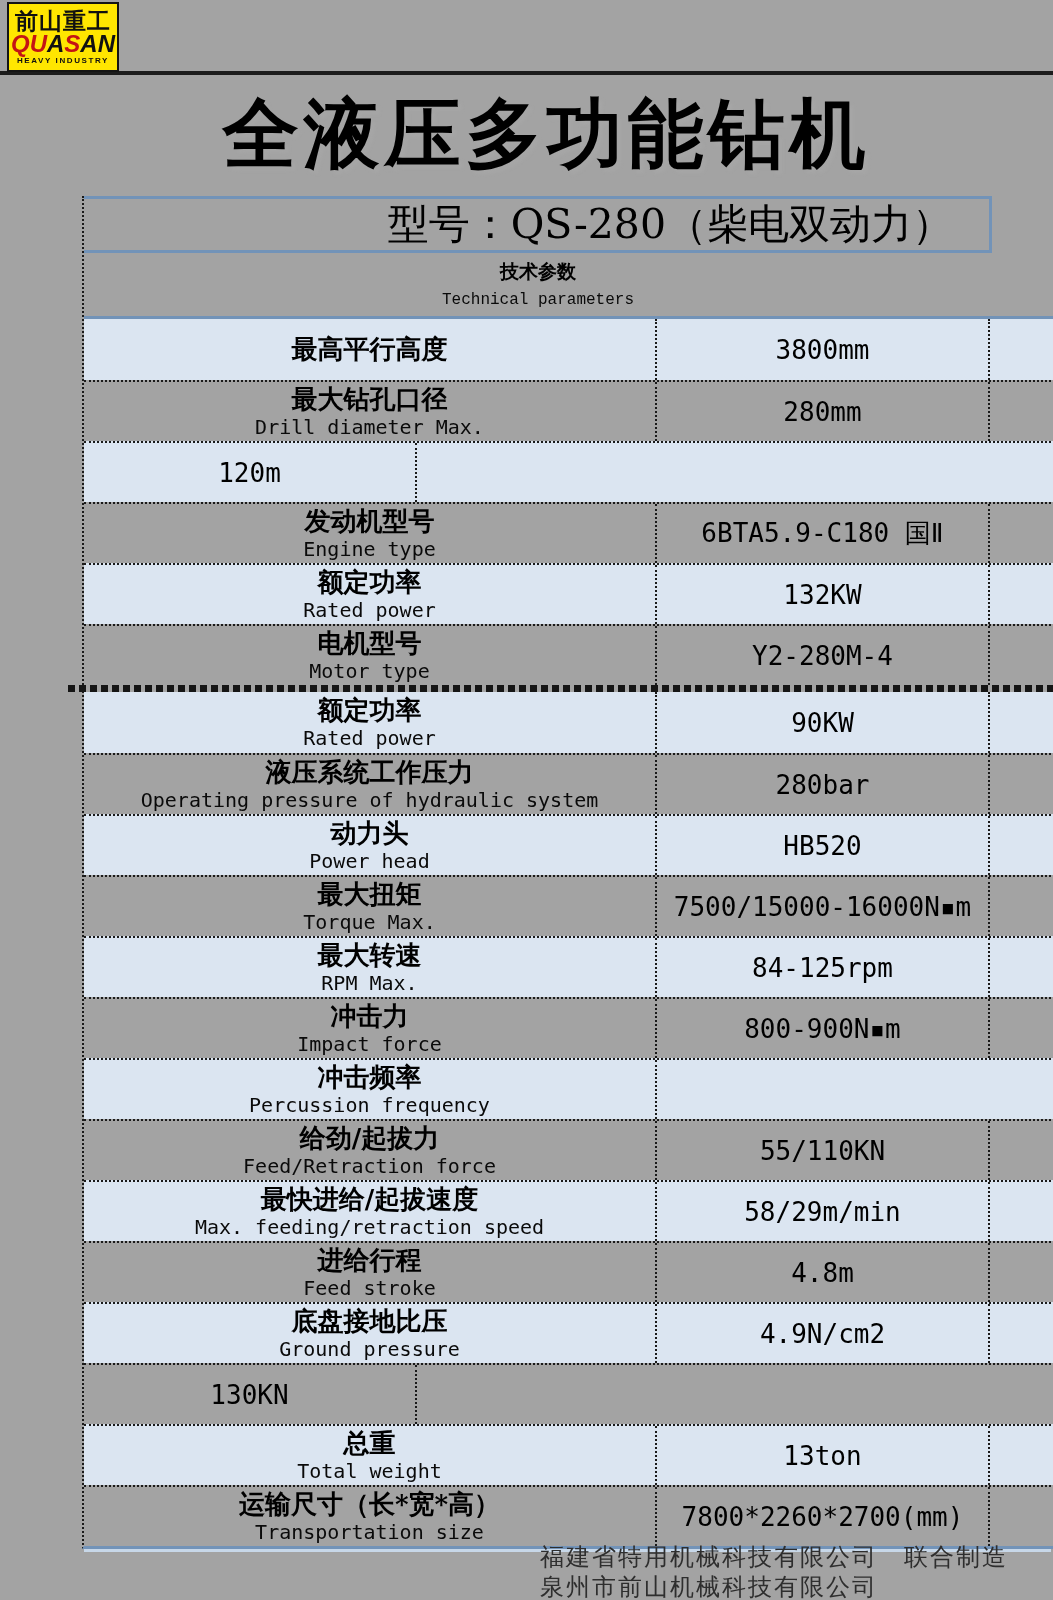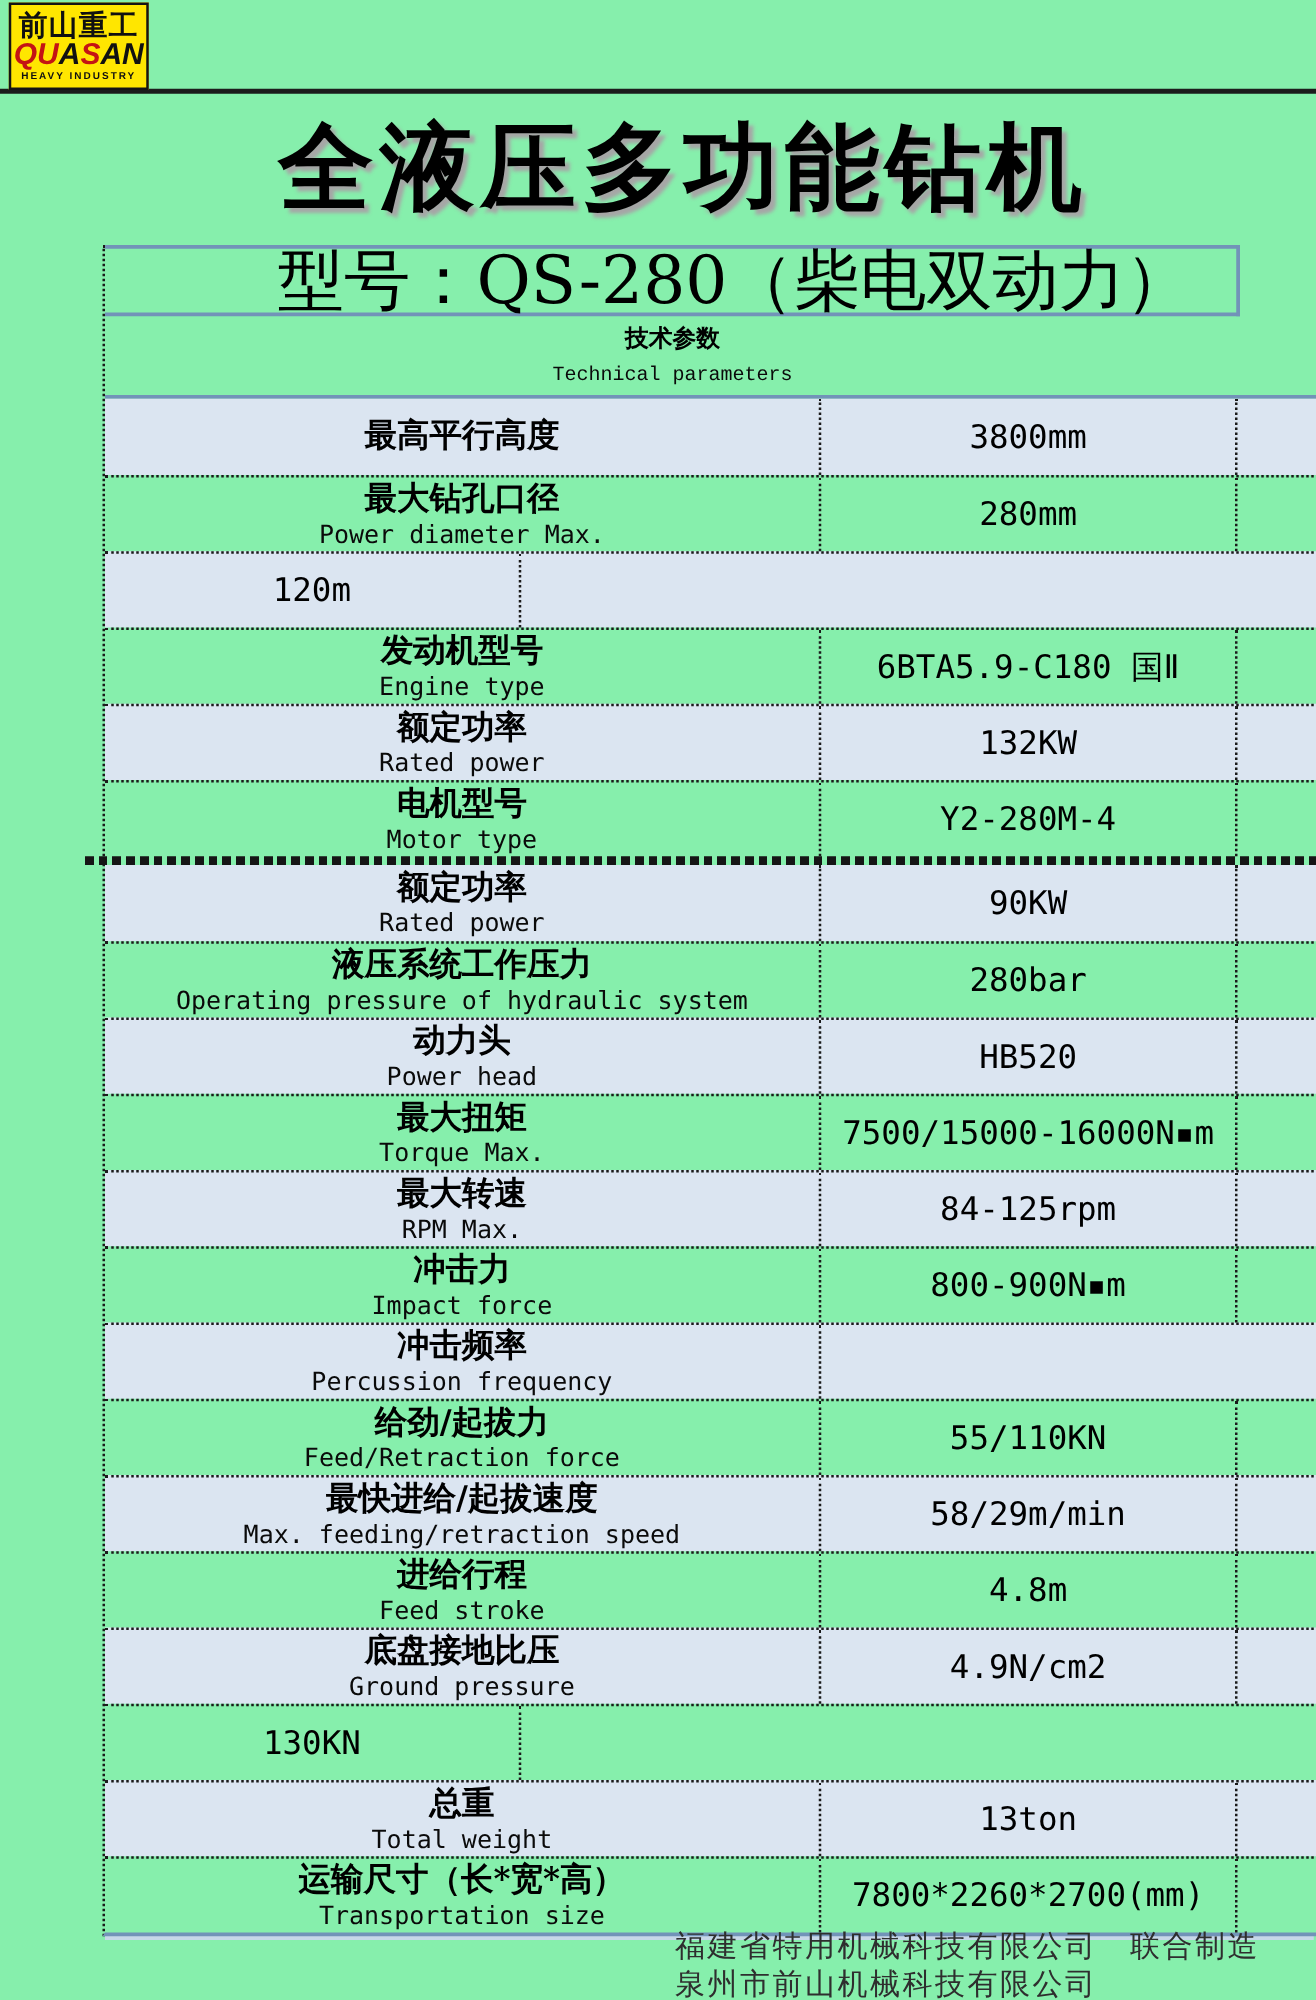--- a/index.html
+++ b/index.html
@@ -5,7 +5,7 @@
   html,body { margin:0; padding:0; background:#ffffff; }
   .page {
     position:relative; width:1053px; height:1600px; margin:0 auto;
-    background:#86efac; overflow:hidden;
+    background:#a3a3a3; overflow:hidden;
     font-family:"Liberation Sans", sans-serif;
     --blue-fill:#dbe5f1; --blue-border:#7293b8; --ink:#1a1a1a;
   }

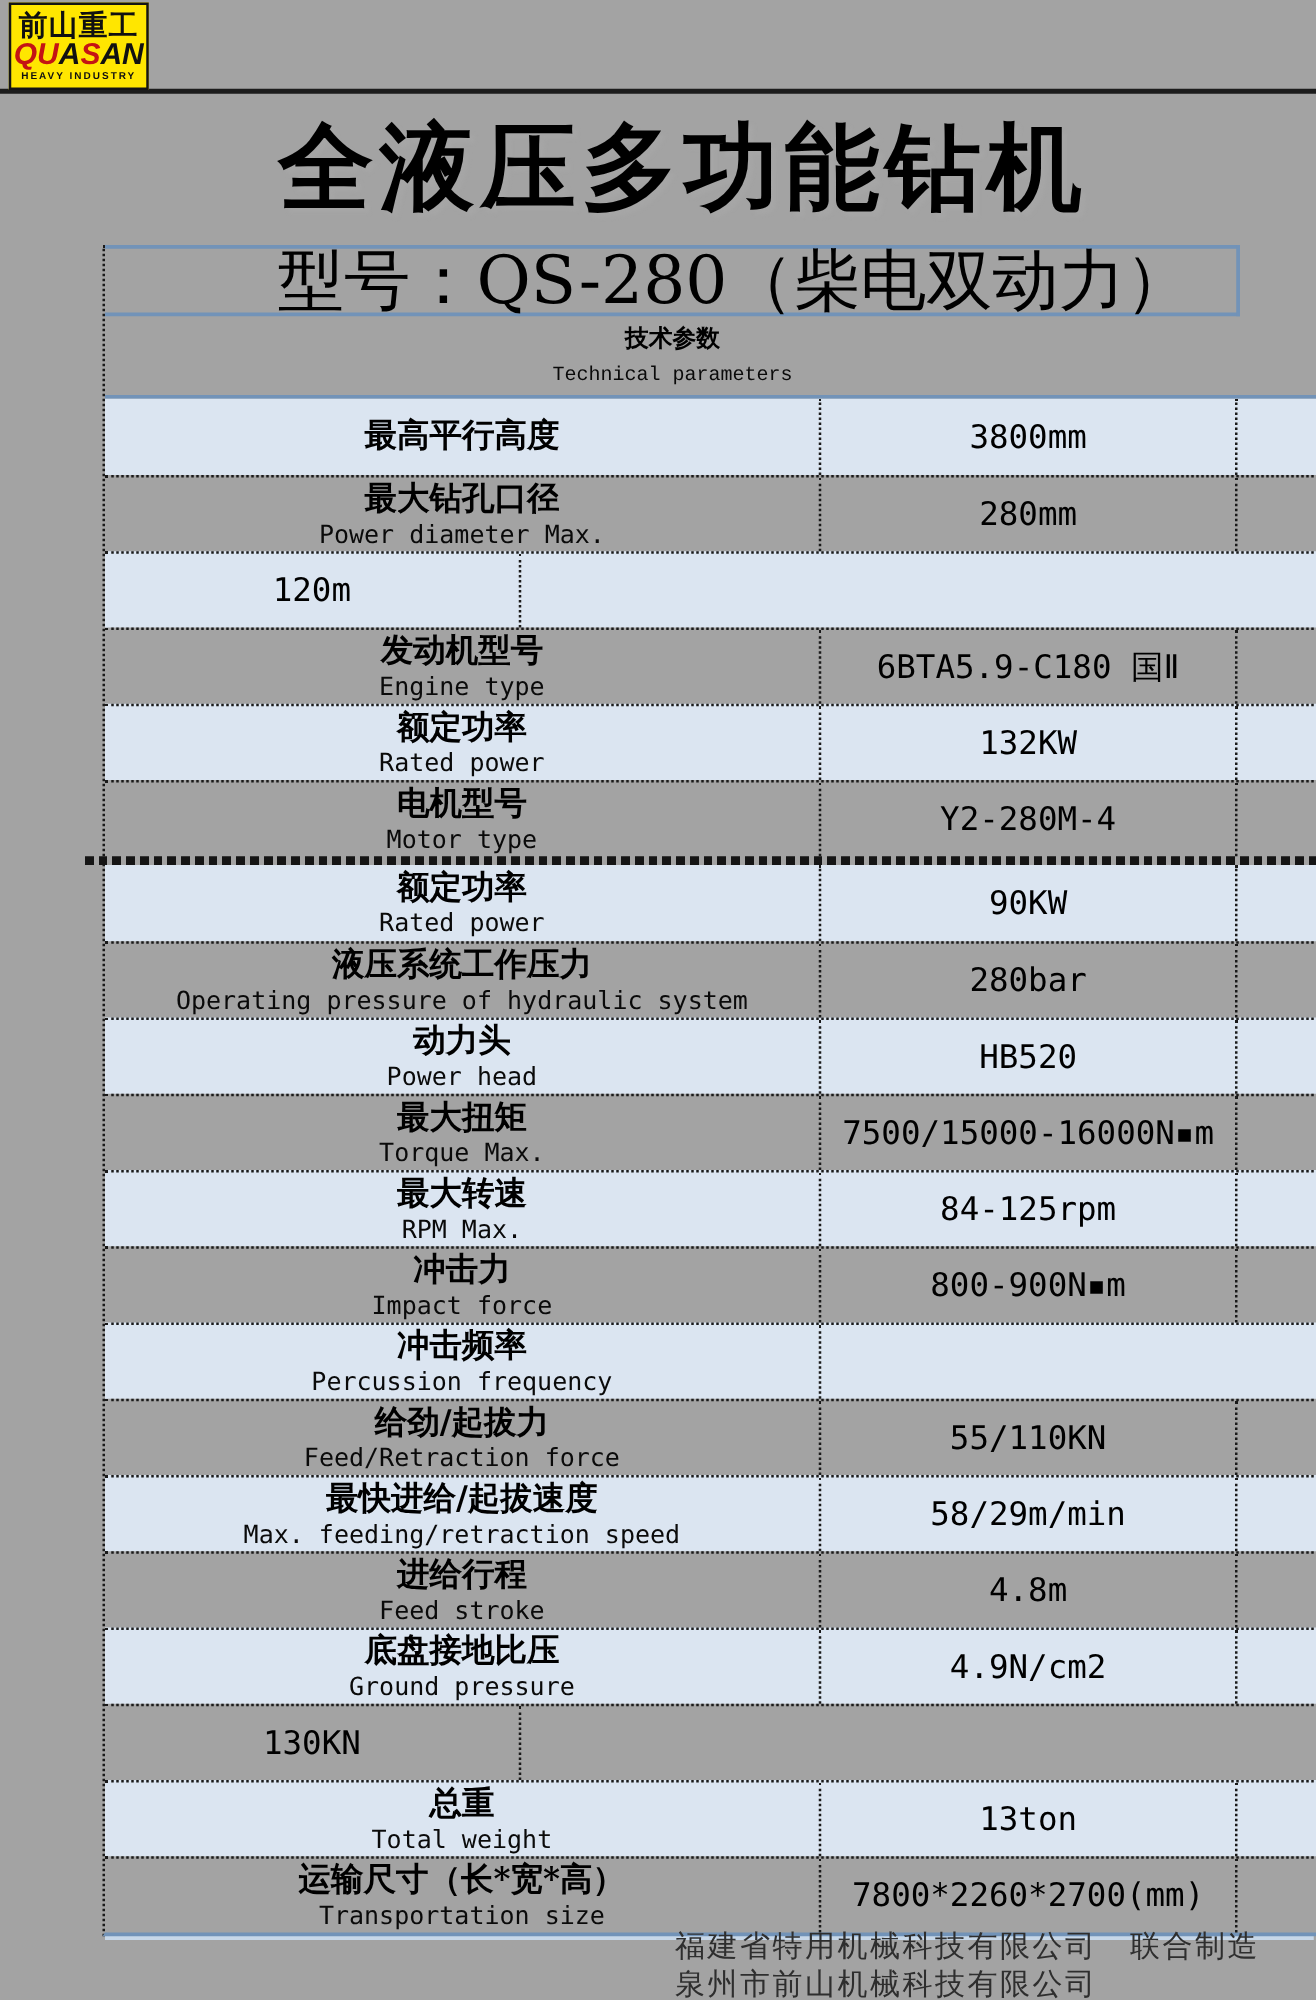--- a/index.html
+++ b/index.html
@@ -43,7 +43,7 @@
     border-top:3px solid var(--blue-border); border-bottom:3px solid var(--blue-border);
     border-right:3px solid var(--blue-border);
     display:flex; align-items:center; justify-content:flex-end; padding-right:36px;
-    font-family:"DejaVu Serif", serif; font-size:53px; color:#000; white-space:nowrap;
+    font-family:"DejaVu Serif", serif; font-size:41px; color:#000; white-space:nowrap;
   }
   .row-section { width:971px; height:66px; box-sizing:border-box; border-bottom:3px solid var(--blue-border); }
   .row-section .inner { width:908px; height:100%; display:flex; flex-direction:column; align-items:center; justify-content:center; }

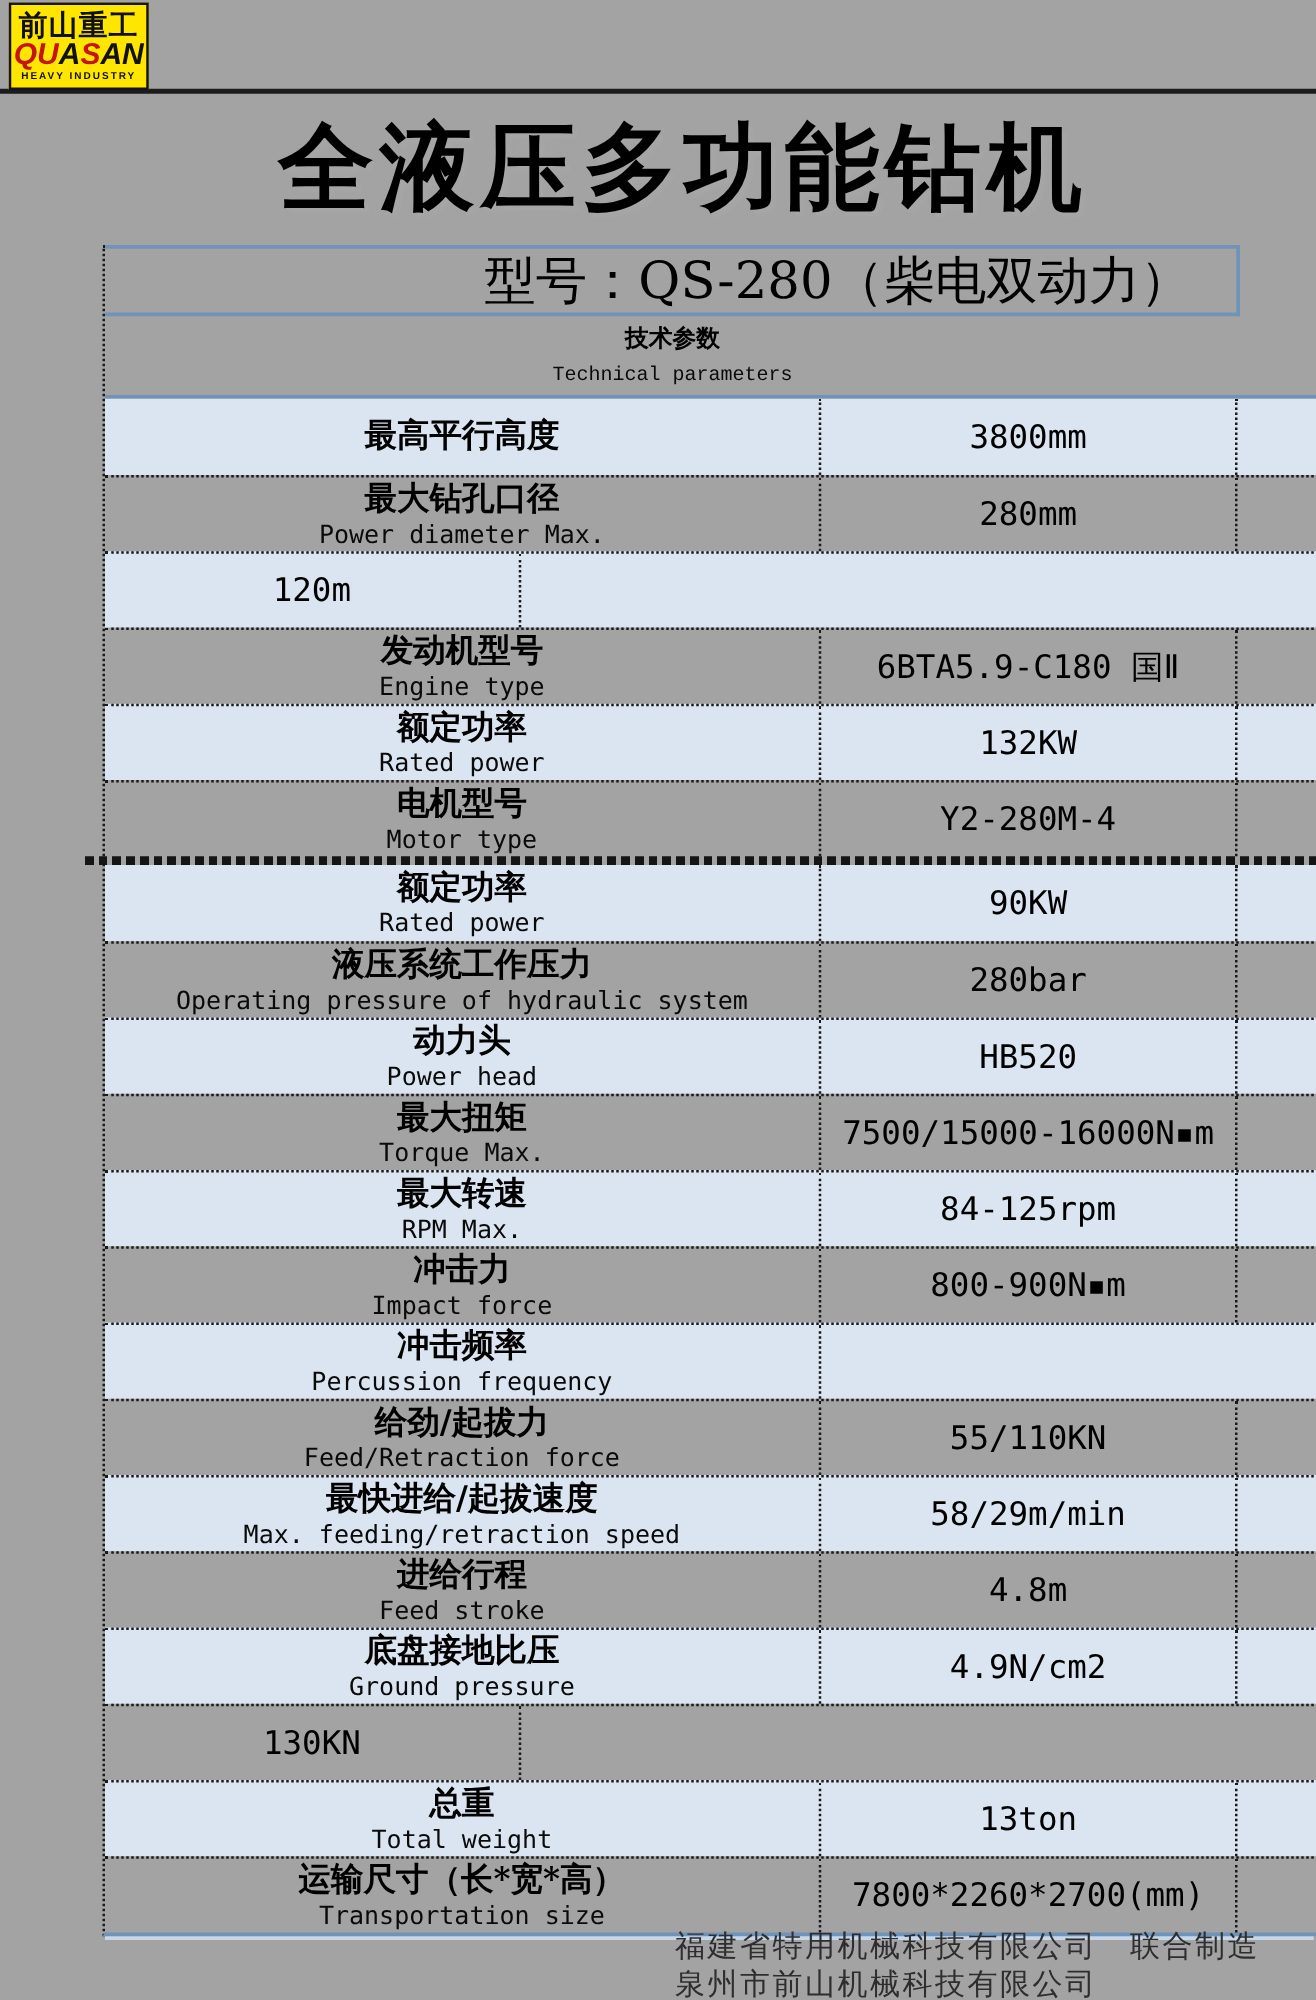--- a/index.html
+++ b/index.html
@@ -112,7 +112,7 @@
         <div class="t-row bt">
           <div class="c-label">
             <div class="c-cn">最大钻孔口径</div>
-            <div class="c-en">Power diameter Max.</div>
+            <div class="c-en">Drill diameter Max.</div>
           </div>
           <div class="c-value">280mm</div>
           <div class="c-bleed"></div>

